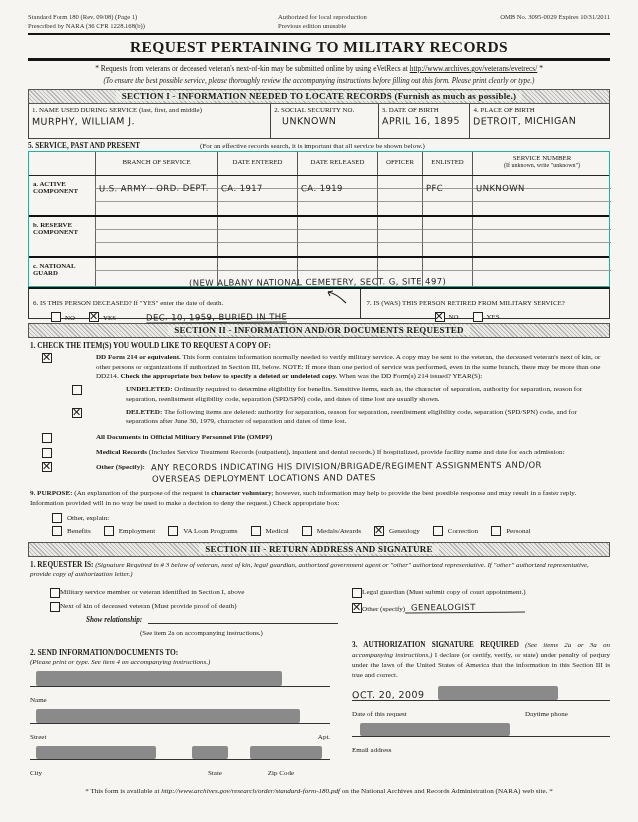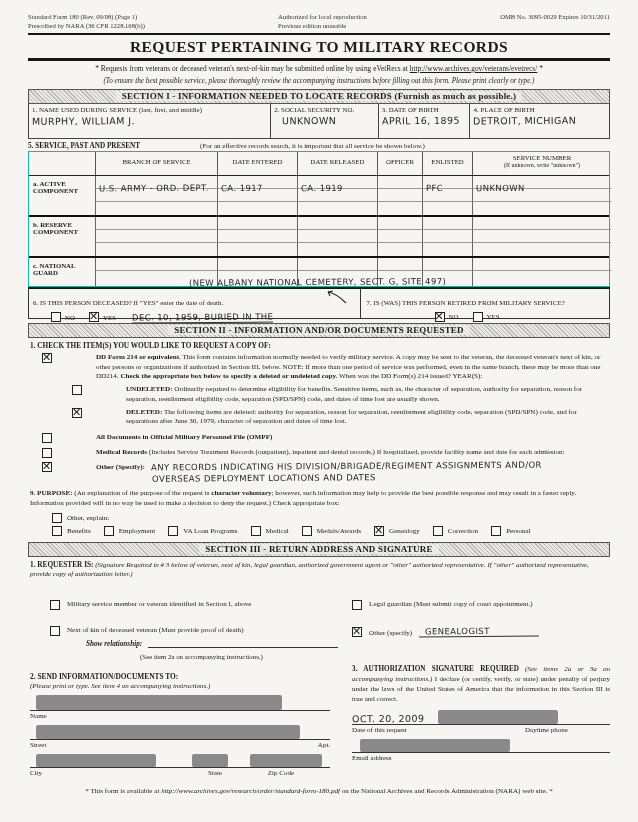--- a/index.html
+++ b/index.html
@@ -258,7 +258,7 @@
             <span class="cb checked"></span>
             <span class="lbl">YES</span>
           </span>
-        <span class="hw small line" style="margin-left:2px">DEC. 10, 1959, BURIED IN THE</span>
+        <span class="hw small line" style="margin-left:16px">DEC. 10, 1959, BURIED IN THE</span>
       </div>
     </div>
     <div class="qb">

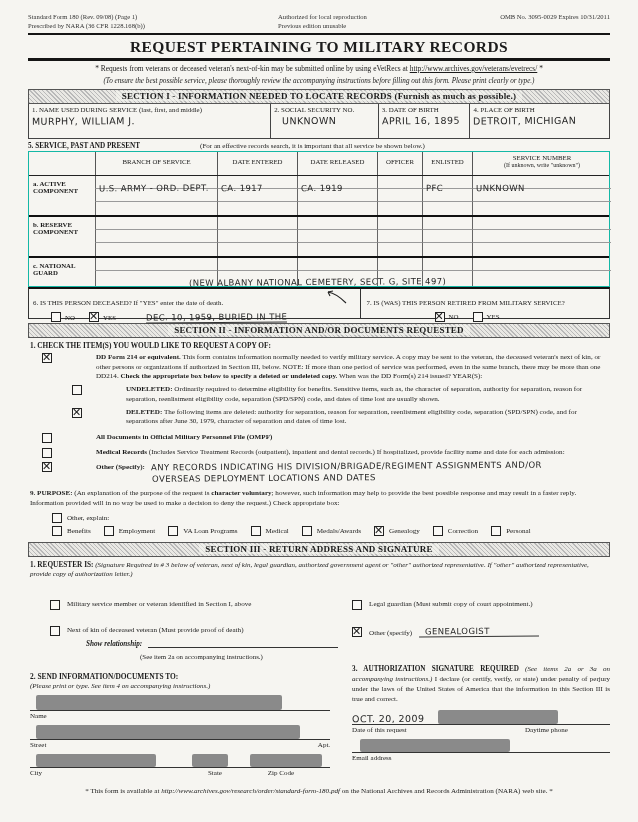--- a/index.html
+++ b/index.html
@@ -99,7 +99,7 @@
   .cols2 { display:flex; margin-top:4px; }
   .colL { width:55%; padding-left:22px; }
   .colR { width:45%; padding-left:4px; }
-  .optline { display:flex; gap:7px; margin-top:16px; font-size:7.1px; align-items:flex-start; }
+  .optline { display:flex; margin-top:4px; font-size:7.1px; align-items:flex-start; }
   .showrel { font-weight:bold; font-style:italic; font-size:7.2px; margin:4px 0 0 36px; display:flex; align-items:flex-end; gap:6px; }
   .showrel .line { width:190px; }
   .seeitem { font-size:6.9px; margin:5px 0 0 90px; }

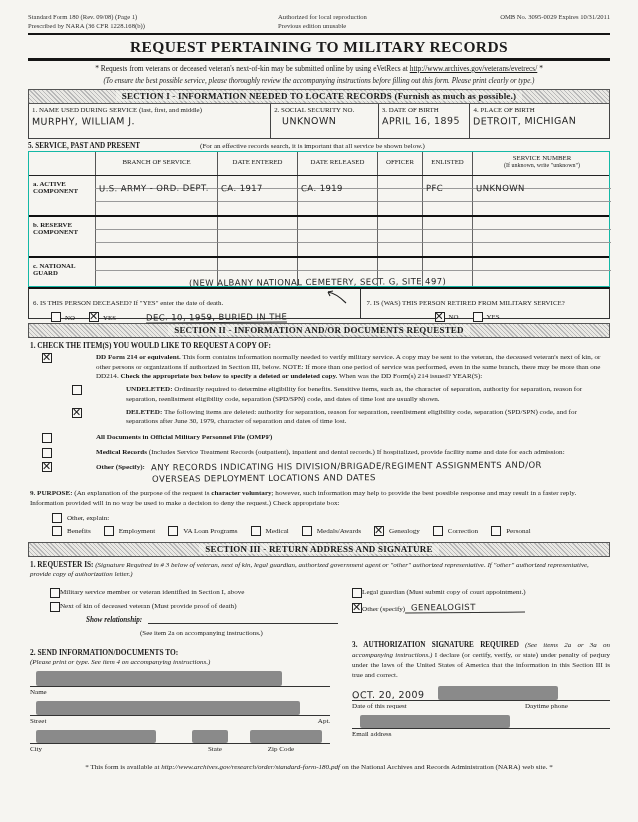--- a/index.html
+++ b/index.html
@@ -107,7 +107,7 @@
   .sendto-i { font-style:italic; font-size:7px; margin-top:1px; }
   .fldline { margin-top:5px; }
   .fldline .line { display:block; }
-  .fldline .cap { font-size:7px; display:flex; justify-content:space-between; padding-top:1px; }
+  .fldline .cap { font-size:7px; display:flex; justify-content:space-between; padding-top:9px; }
   .auth { font-size:7px; line-height:1.42; text-align:justify; }
   .auth .b { font-weight:bold; font-size:7.2px; }
   .auth .i { font-style:italic; }

